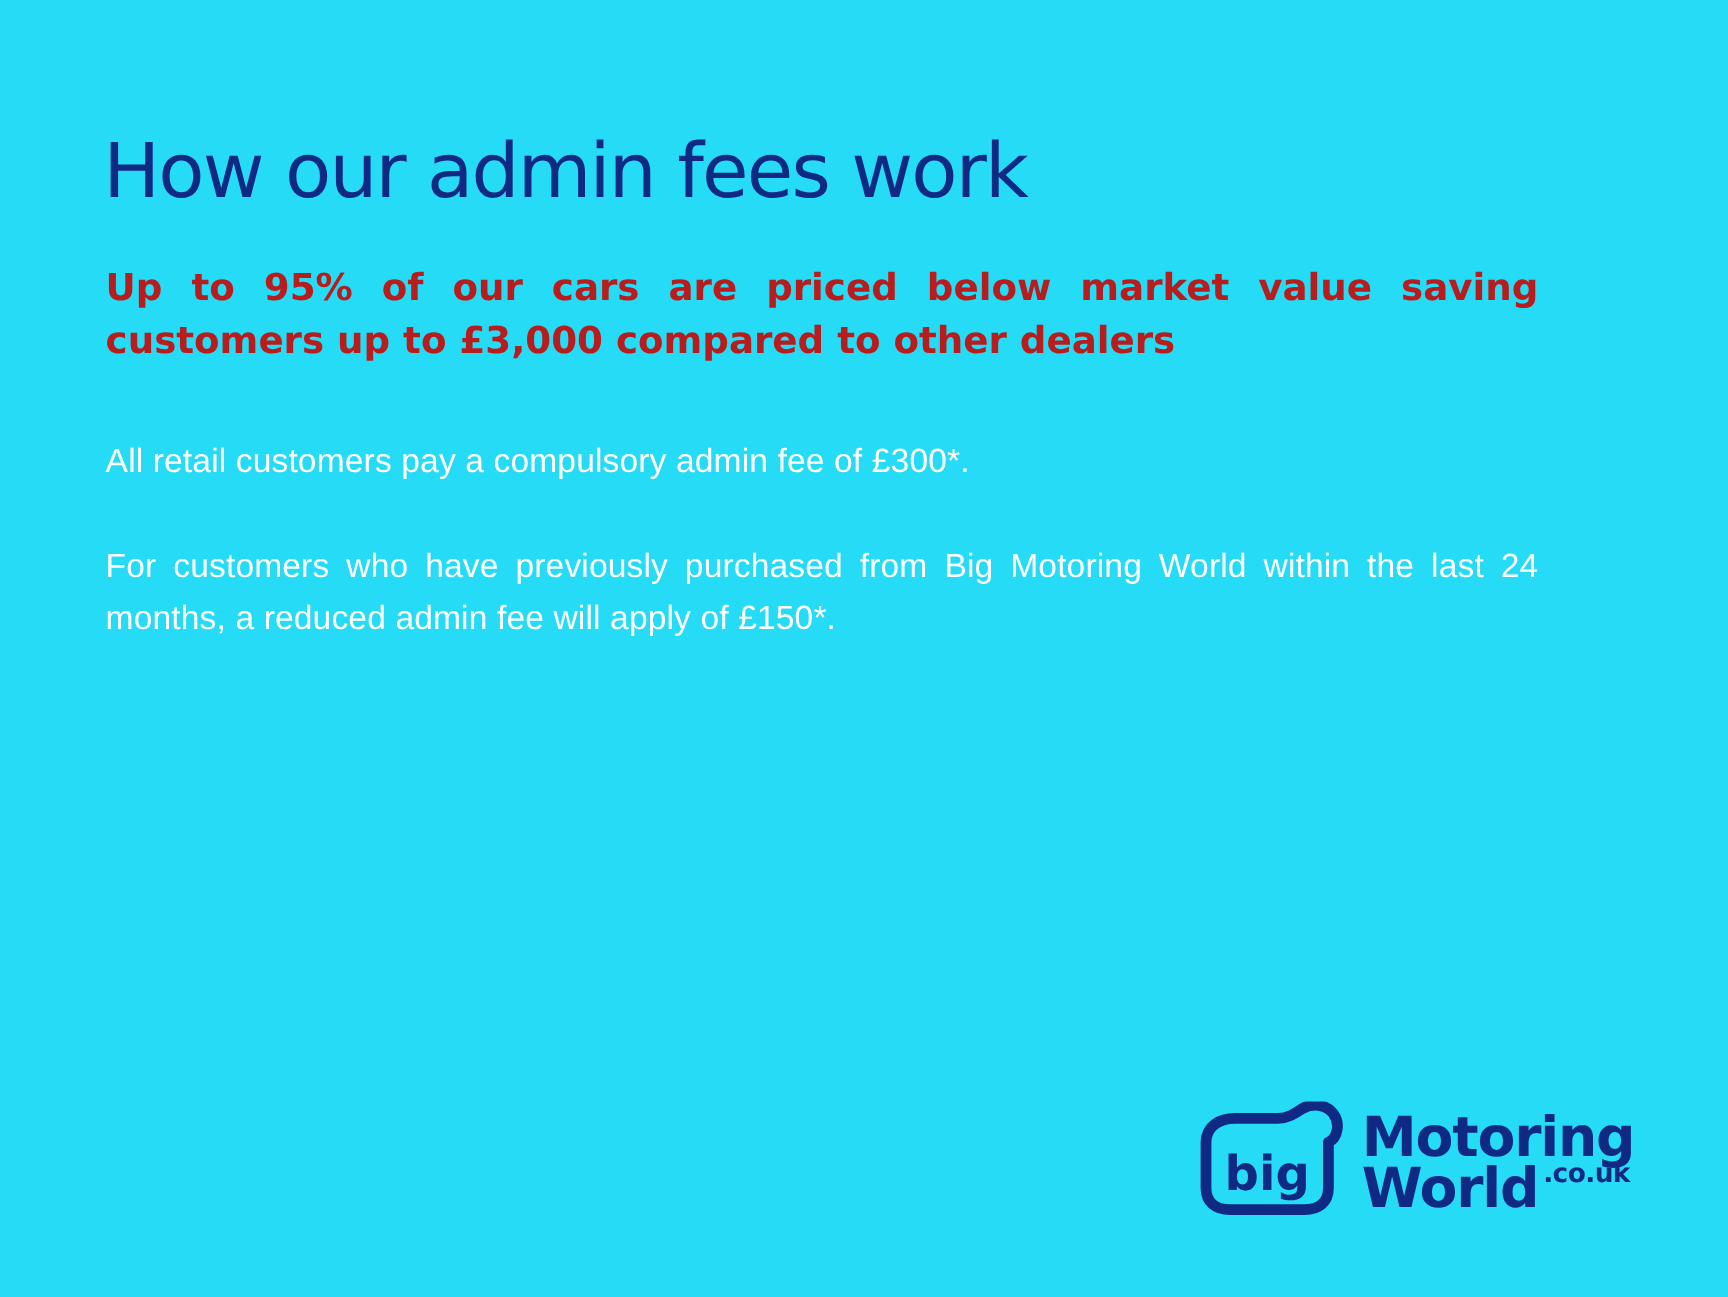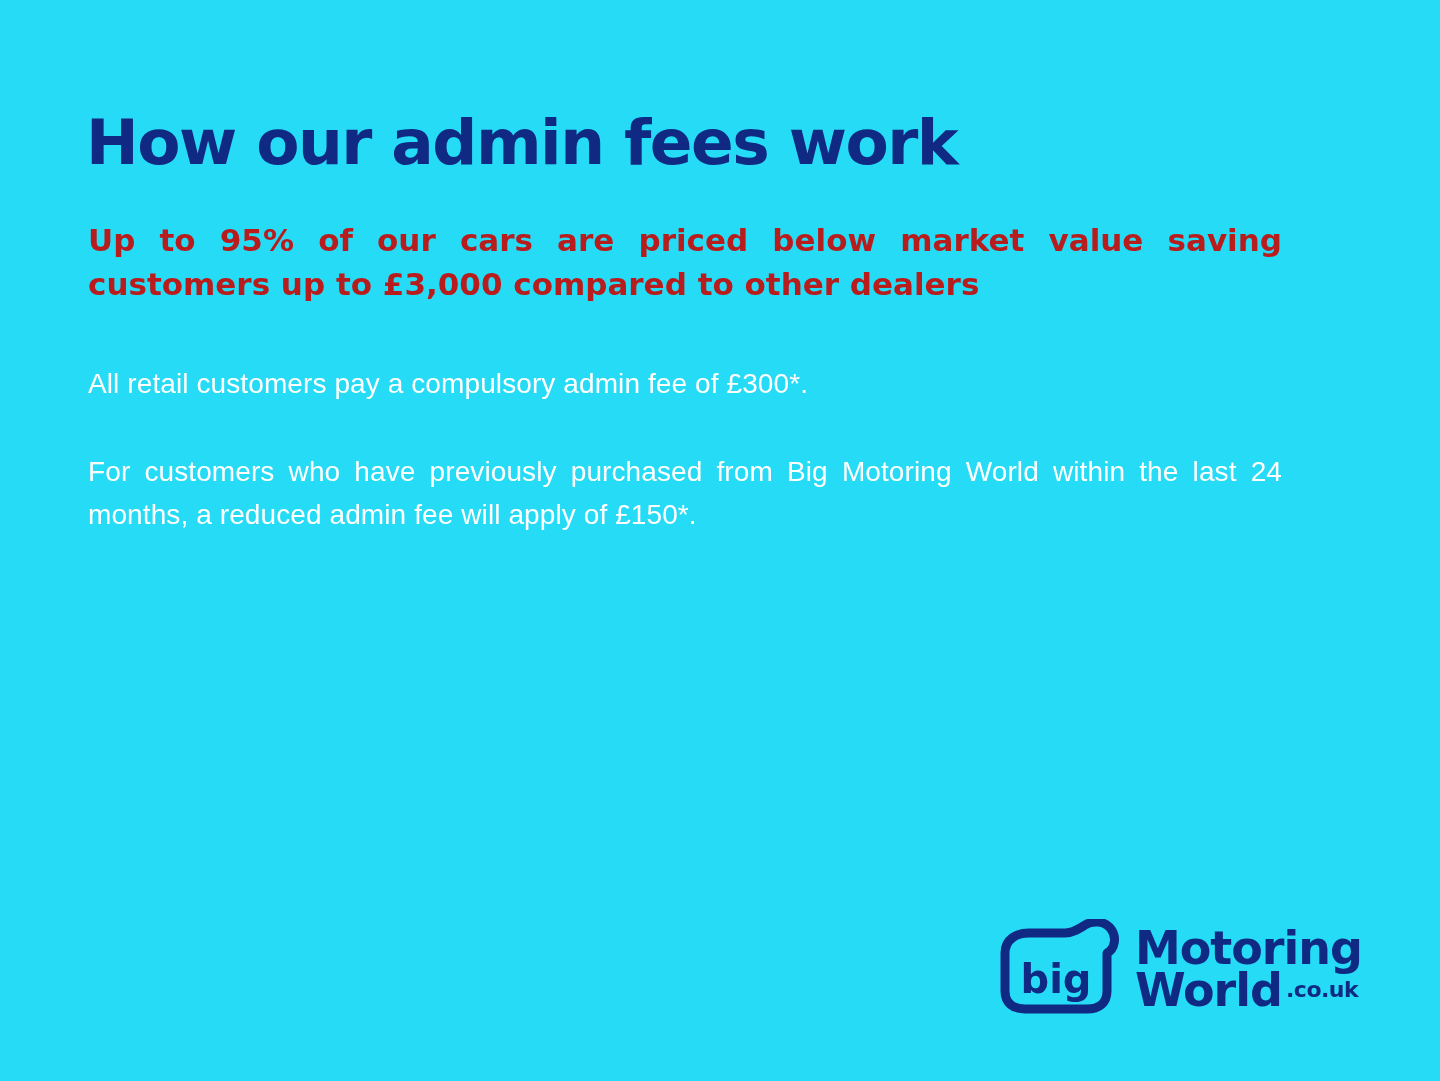--- a/index.html
+++ b/index.html
@@ -25,7 +25,7 @@
     color: #102A83;
     font-family: "DejaVu Sans", sans-serif;
     font-size: 63px;
-    font-weight: bold;
+    font-weight: normal;
     letter-spacing: -1.5px;
     line-height: 1.05;
     margin: 0 0 42px 0;

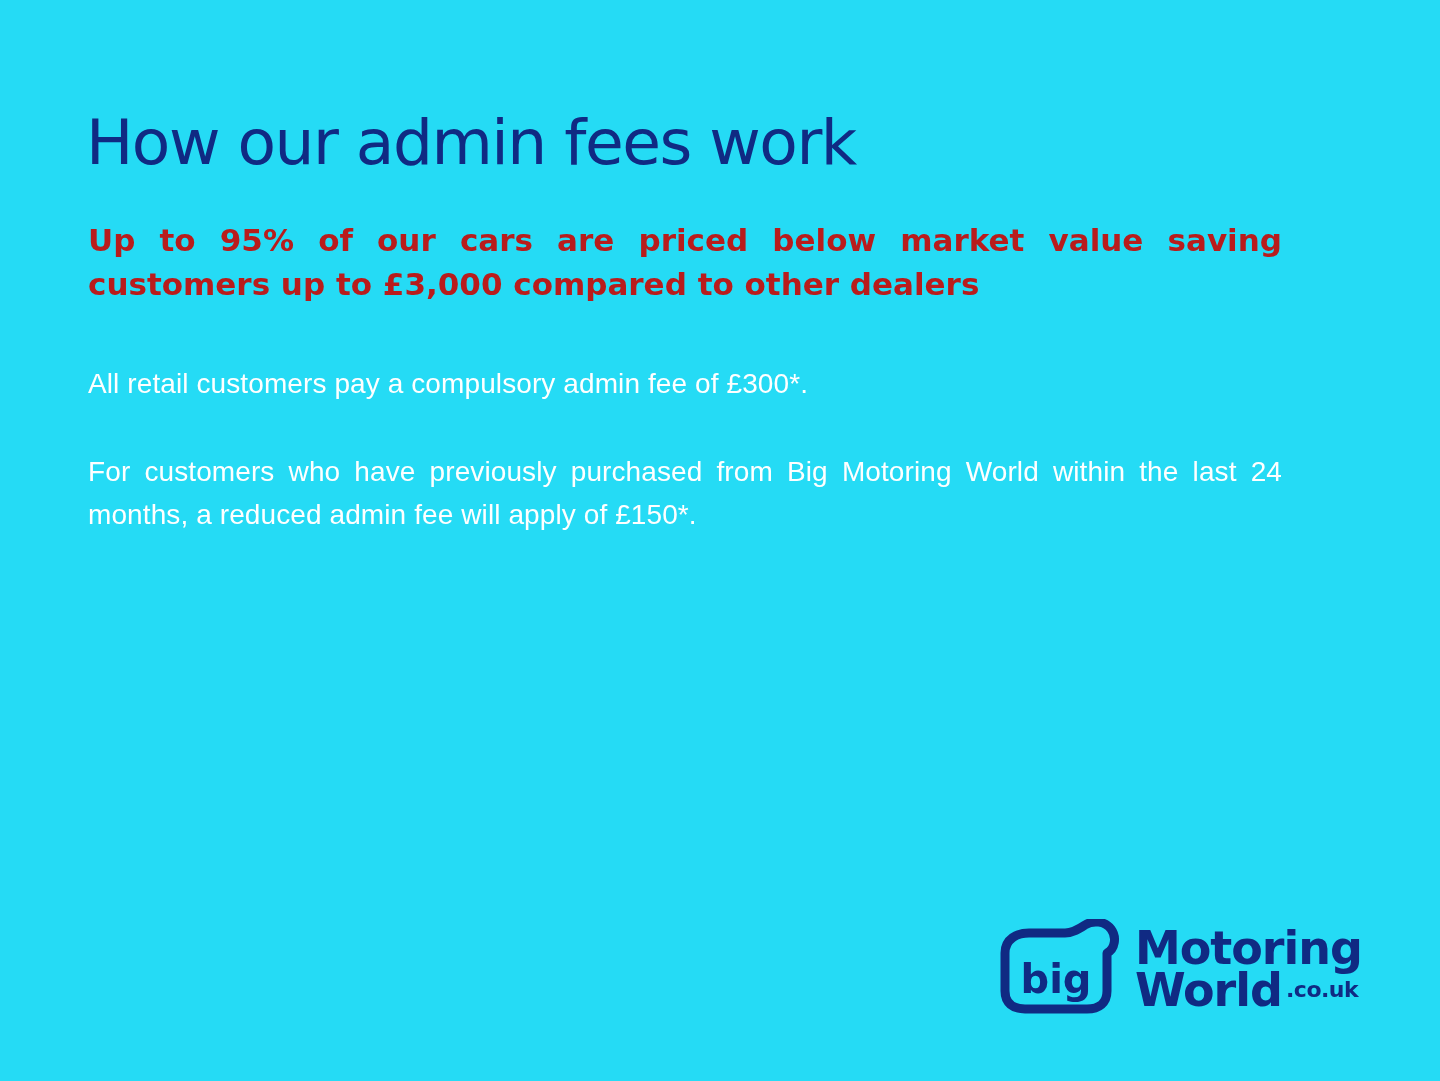--- a/index.html
+++ b/index.html
@@ -94,7 +94,7 @@
   }
   .logo-word-2row {
     display: flex;
-    align-items: center;
+    align-items: flex-start;
     gap: 4px;
   }
   .logo-tld {

